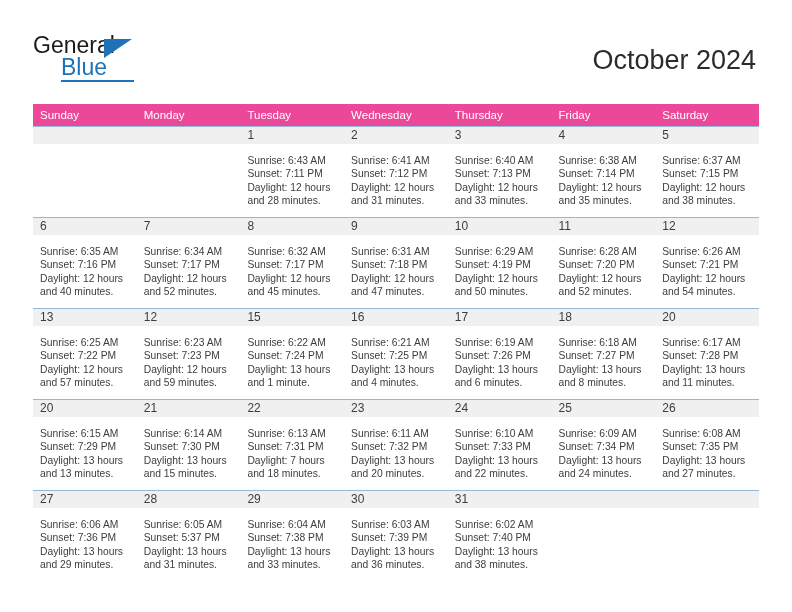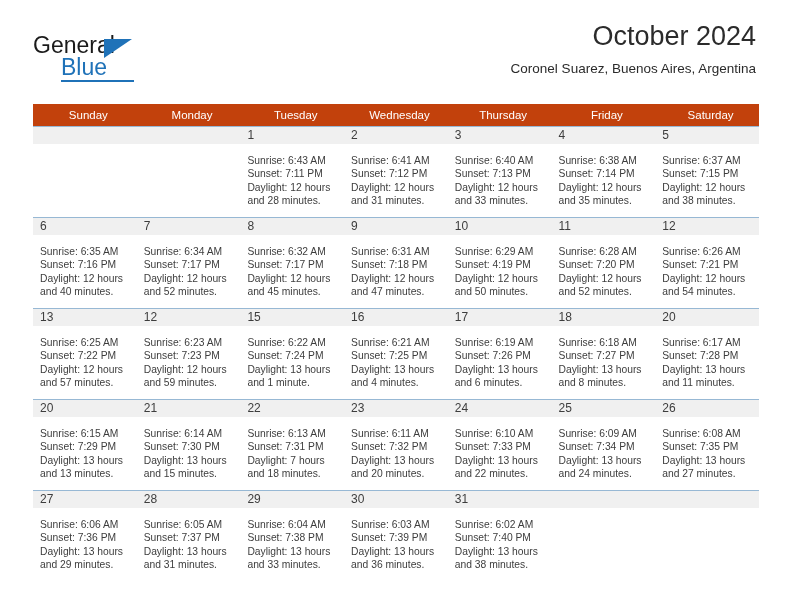--- a/index.html
+++ b/index.html
@@ -76,7 +76,7 @@
   .title-block {
     position: absolute;
     right: 36px;
-    top: 20px;
+    top: 44px;
     text-align: right;
   }
   .cal-title {

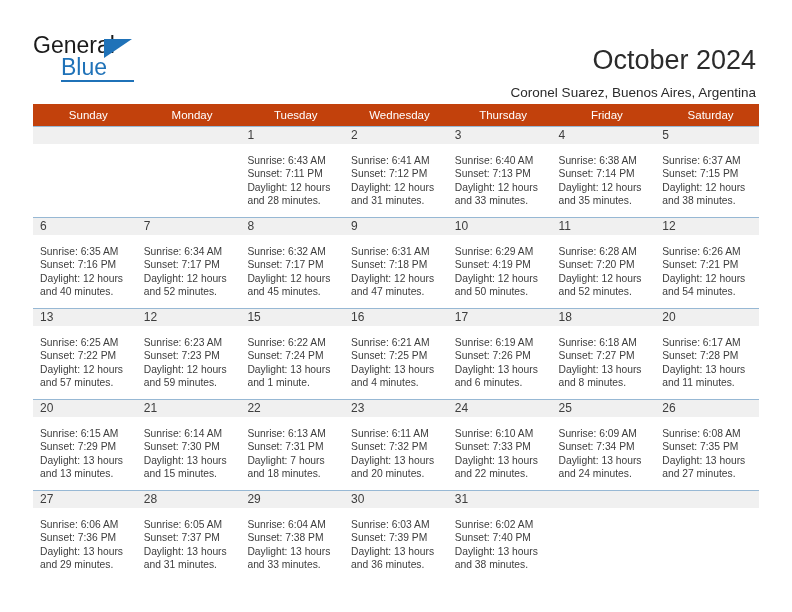--- a/index.html
+++ b/index.html
@@ -164,7 +164,6 @@
 
     <div class="title-block">
       <div class="cal-title">October 2024</div>
-      <div class="cal-subtitle">Coronel Suarez, Buenos Aires, Argentina</div>
     </div>
 
   </div>

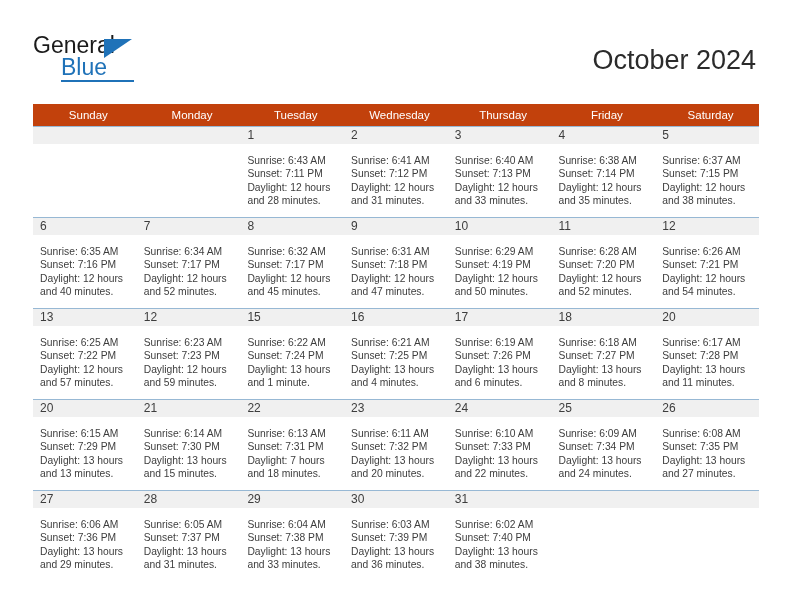--- a/index.html
+++ b/index.html
@@ -109,11 +109,11 @@
   table.cal col { width: 103.71px; }
 
   thead th {
-    background: #c2410c;
+    background: #ec4899;
     color: #ffffff;
     font-size: 11.5px;
     font-weight: normal;
-    text-align: center;
+    text-align: left;
     padding: 5px 0 5px 7px;
     height: 12px;
     vertical-align: middle;

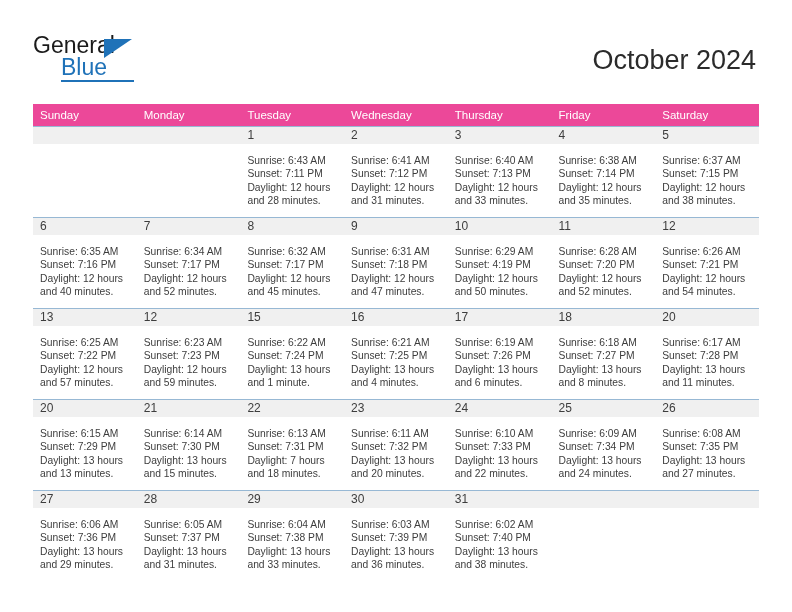--- a/index.html
+++ b/index.html
@@ -426,7 +426,7 @@
               <div class="daynum-band">28</div>
               <div class="cell-body">
                 <div>Sunrise: 6:05 AM</div>
-                <div>Sunset: 7:37 PM</div>
+                <div>Sunset: 5:37 PM</div>
                 <div class="dl-wrap">Daylight: 13 hours and 31 minutes.</div>
               </div>
             </td>

